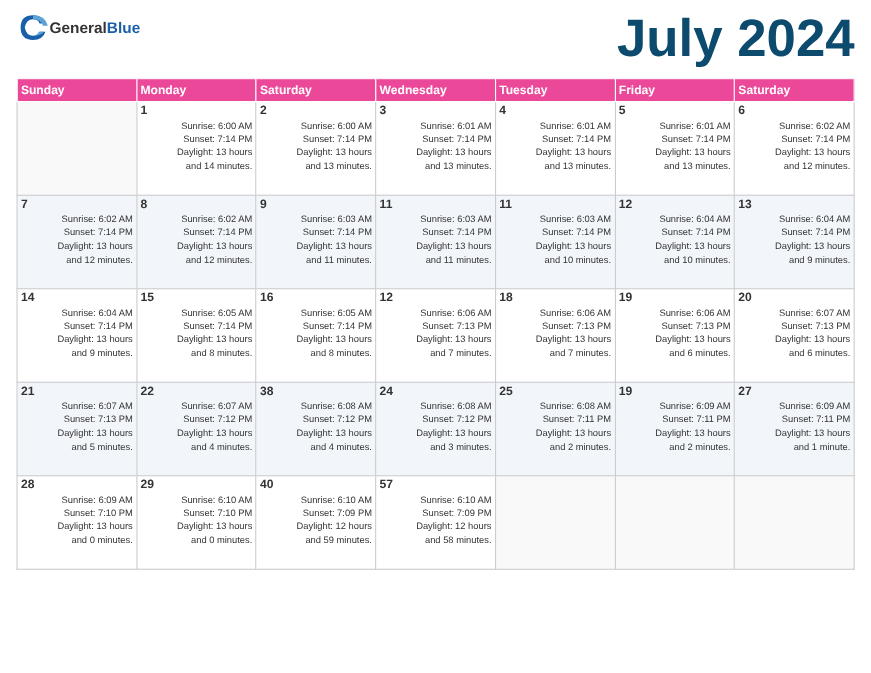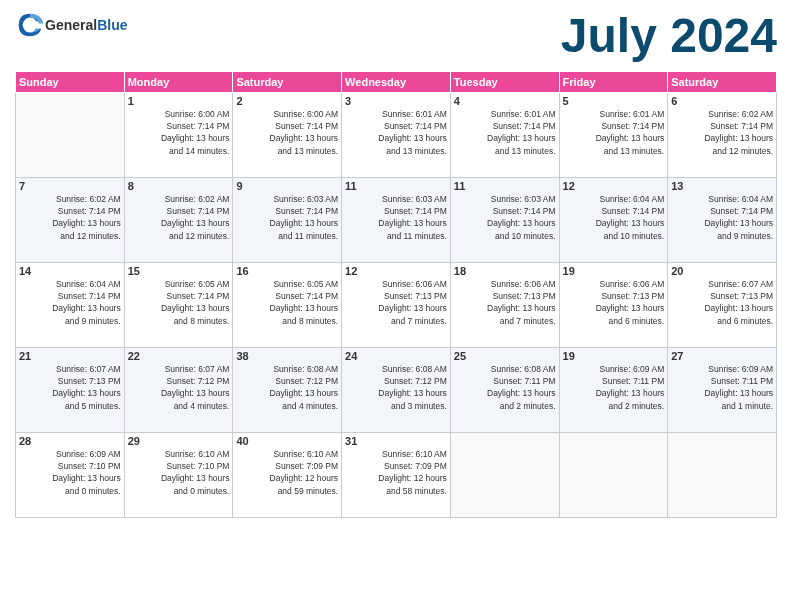--- a/index.html
+++ b/index.html
@@ -348,7 +348,7 @@
 and 59 minutes.</div>
           </td>
           <td>
-            <span class="day-num">31</span>
+            <span class="day-num">57</span>
             <div class="day-info" style="white-space: pre-line;">Sunrise: 6:10 AM
 Sunset: 7:09 PM
 Daylight: 12 hours

